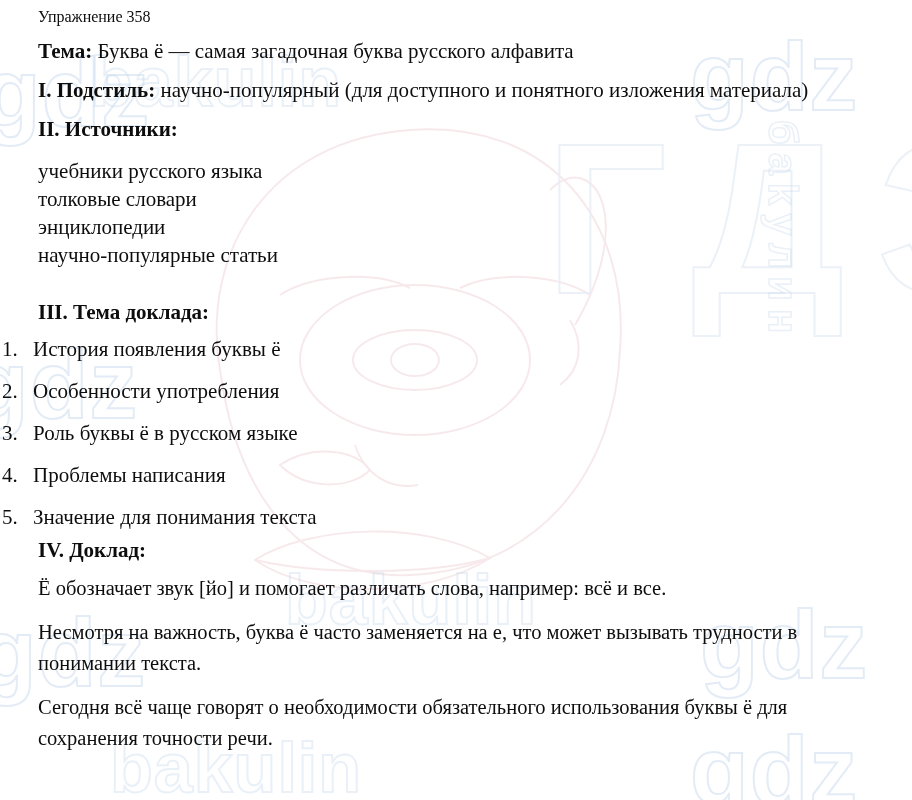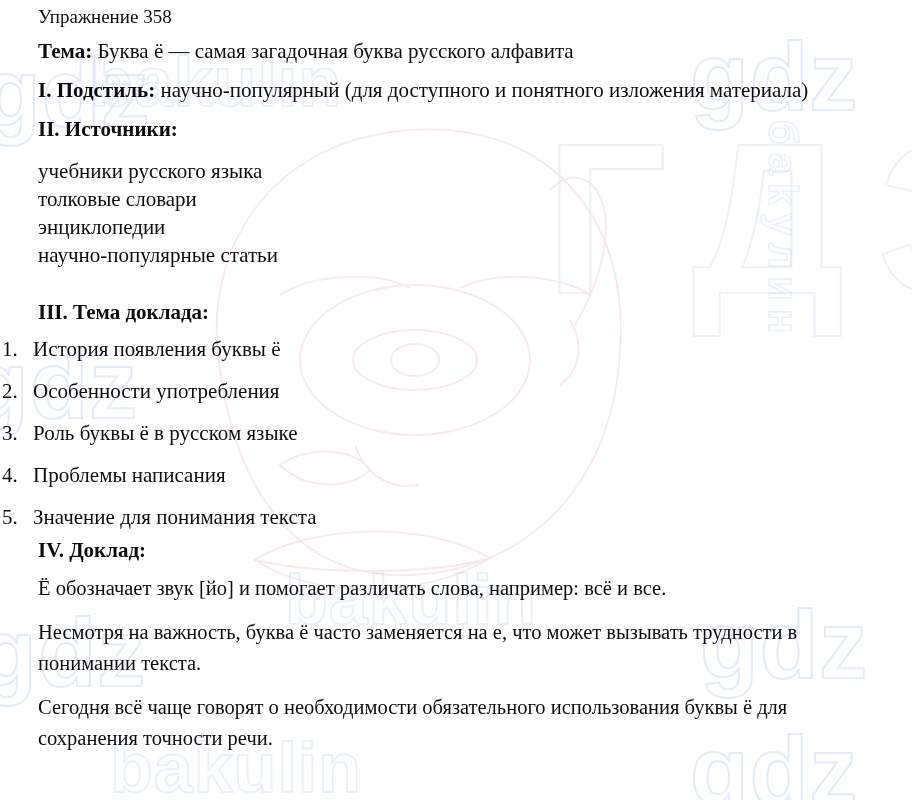--- a/index.html
+++ b/index.html
@@ -74,7 +74,7 @@
 
   .exercise-title {
     top: 3px;
-    font-size: 19px;
+    font-size: 16px;
   }
   .theme-line   { top: 38px; }
   .substyle-line{ top: 77px; }

